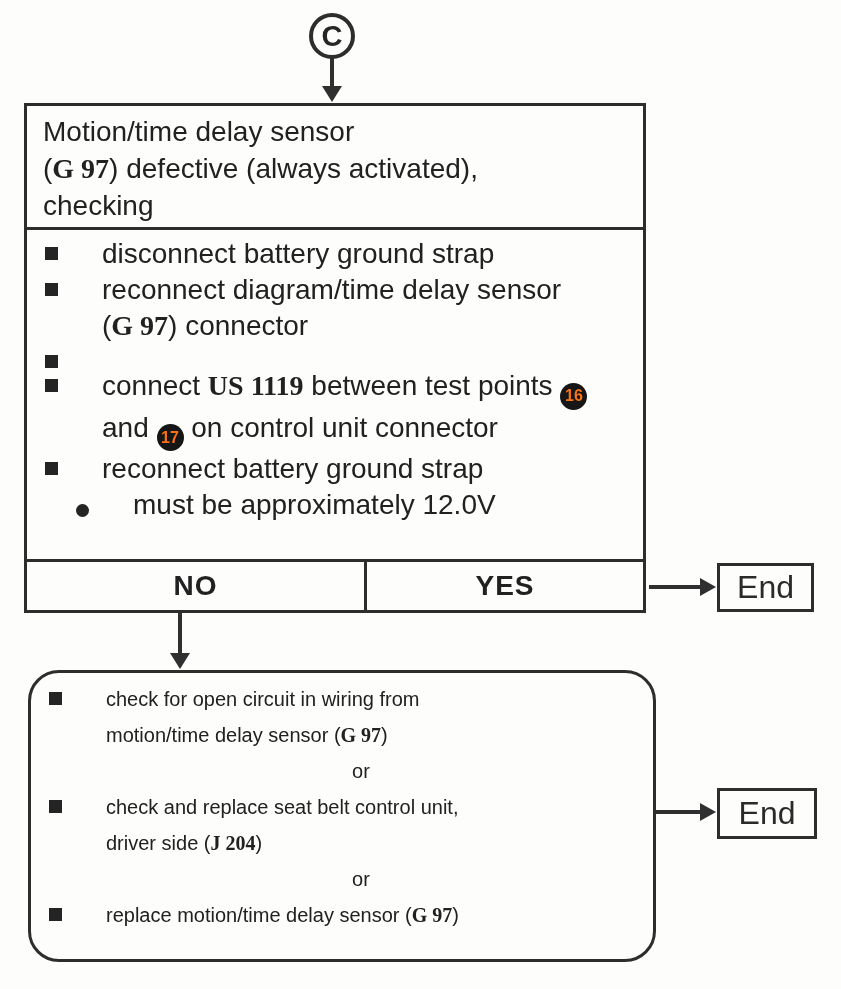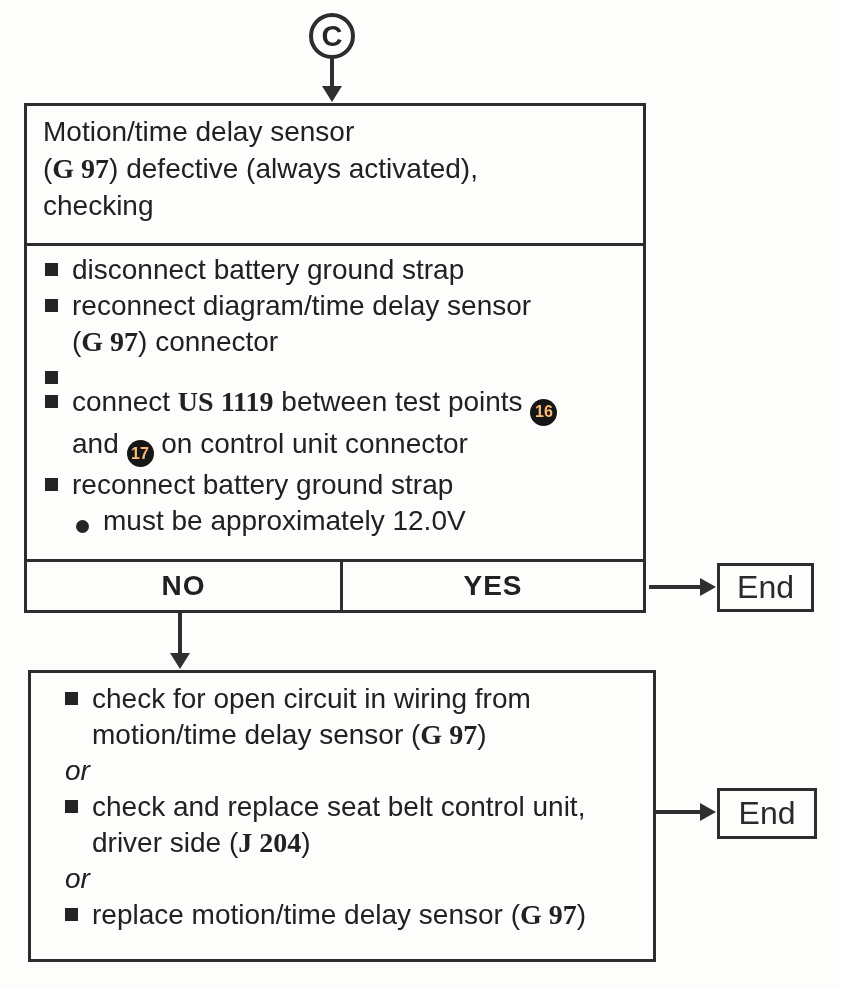--- a/index.html
+++ b/index.html
@@ -34,7 +34,7 @@
   .fc-box{position:absolute;border:3px solid #2d2d2d;background:#fdfdfc;box-sizing:border-box;}
   .main-box{left:24px;top:103px;width:622px;height:510px;display:flex;flex-direction:column;}
   .main-header{
-    border-bottom:3px solid #2d2d2d;padding:7px 14px 19px 16px;
+    border-bottom:3px solid #2d2d2d;padding:7px 14px 3px 16px;
     font-size:28px;line-height:37px;
   }
   .main-body{flex:1;padding:6px 10px 4px 18px;font-size:28px;line-height:36px;}

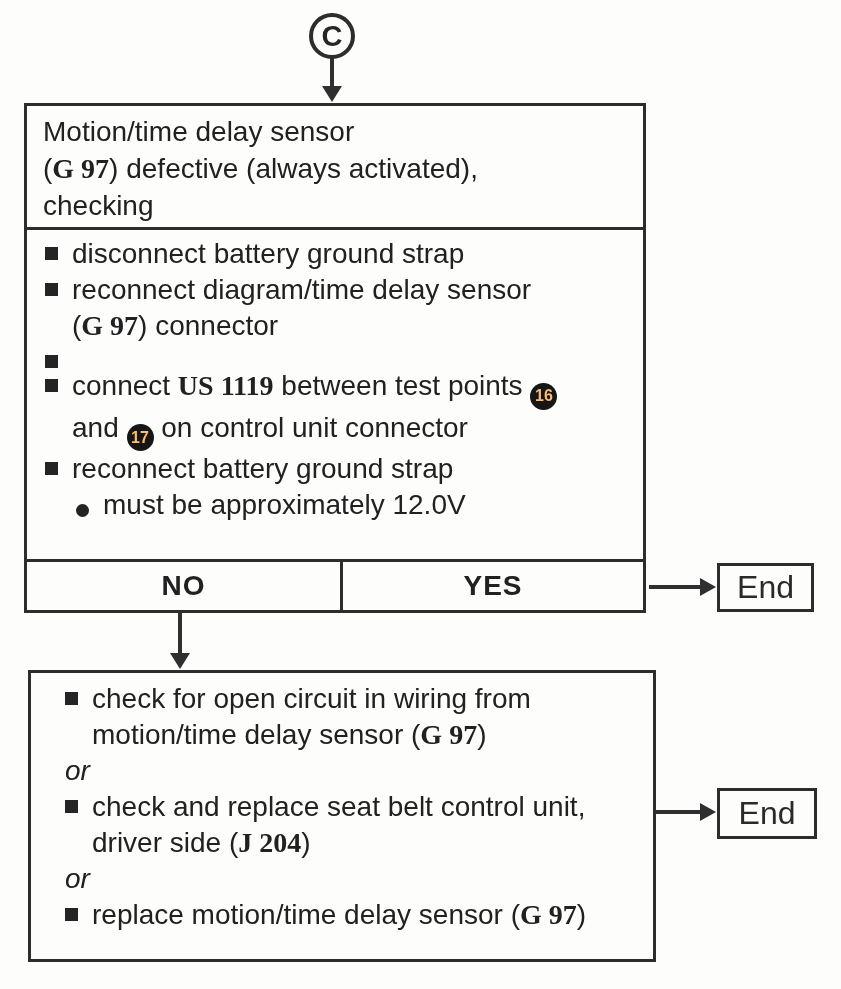--- a/index.html
+++ b/index.html
@@ -64,7 +64,7 @@
   .blt.sq{width:13px;height:13px;}
   .blt.dot{width:13px;height:13px;border-radius:50%;}
   .step-lines{min-width:0;}
-  .step-lines .line{white-space:nowrap;}
+  .step-lines .line{white-space:nowrap;margin-left:30px;}
   b{font-weight:700;font-family:Liberation Serif, serif;}
 
   .badge{

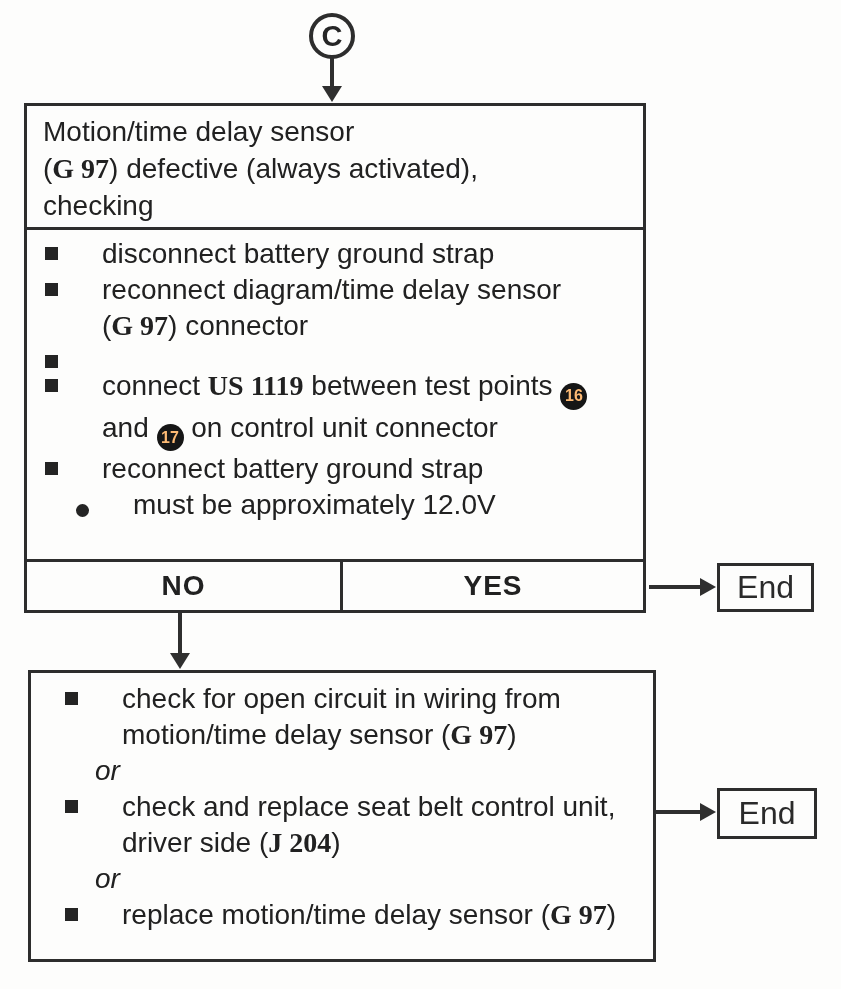--- a/index.html
+++ b/index.html
@@ -69,7 +69,7 @@
 
   .badge{
     display:inline-flex;align-items:center;justify-content:center;
-    width:27px;height:27px;border-radius:50%;background:#161616;color:#fdba74;
+    width:27px;height:27px;border-radius:50%;background:#161616;color:#f97316;
     font-weight:700;font-size:16px;vertical-align:-6px;letter-spacing:0;
   }
 </style>

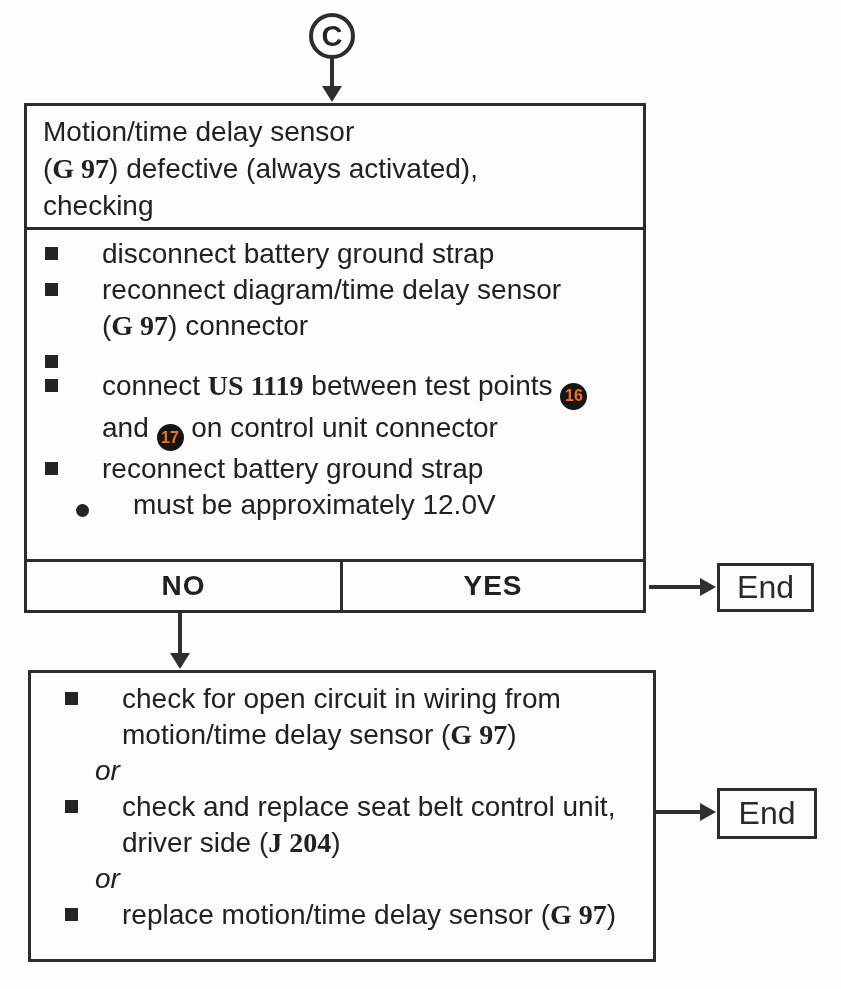--- a/index.html
+++ b/index.html
@@ -43,7 +43,7 @@
     display:flex;align-items:center;justify-content:center;
     font-weight:700;font-size:28px;letter-spacing:1px;box-sizing:border-box;
   }
-  .answer-no{width:316px;border-right:3px solid #2d2d2d;}
+  .answer-no{width:340px;border-right:3px solid #2d2d2d;}
   .answer-yes{flex:1;}
 
   .action-box{left:28px;top:670px;width:628px;height:292px;

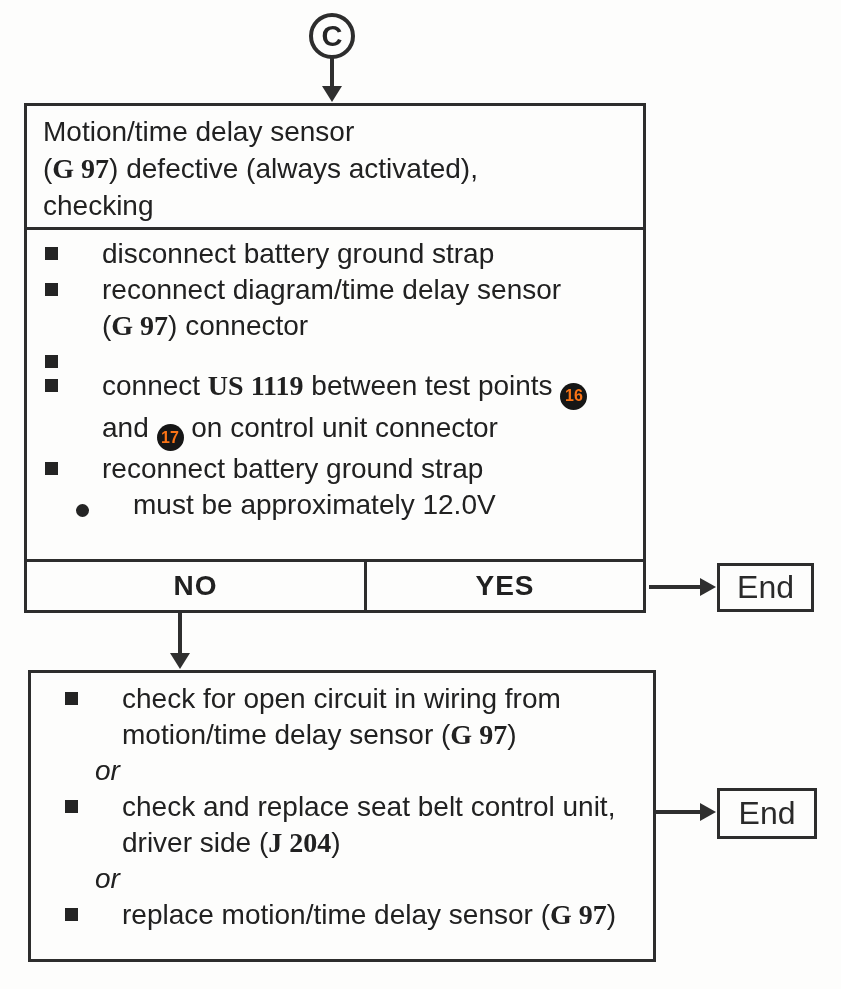--- a/index.html
+++ b/index.html
@@ -47,7 +47,7 @@
   .answer-yes{flex:1;}
 
   .action-box{left:28px;top:670px;width:628px;height:292px;
-    padding:8px 10px 4px 34px;font-size:28px;line-height:36px;box-sizing:border-box;}
+    padding:8px 10px 4px 18px;font-size:20px;line-height:36px;box-sizing:border-box;border-radius:31px;}
 
   .end-box{
     display:flex;align-items:center;justify-content:center;

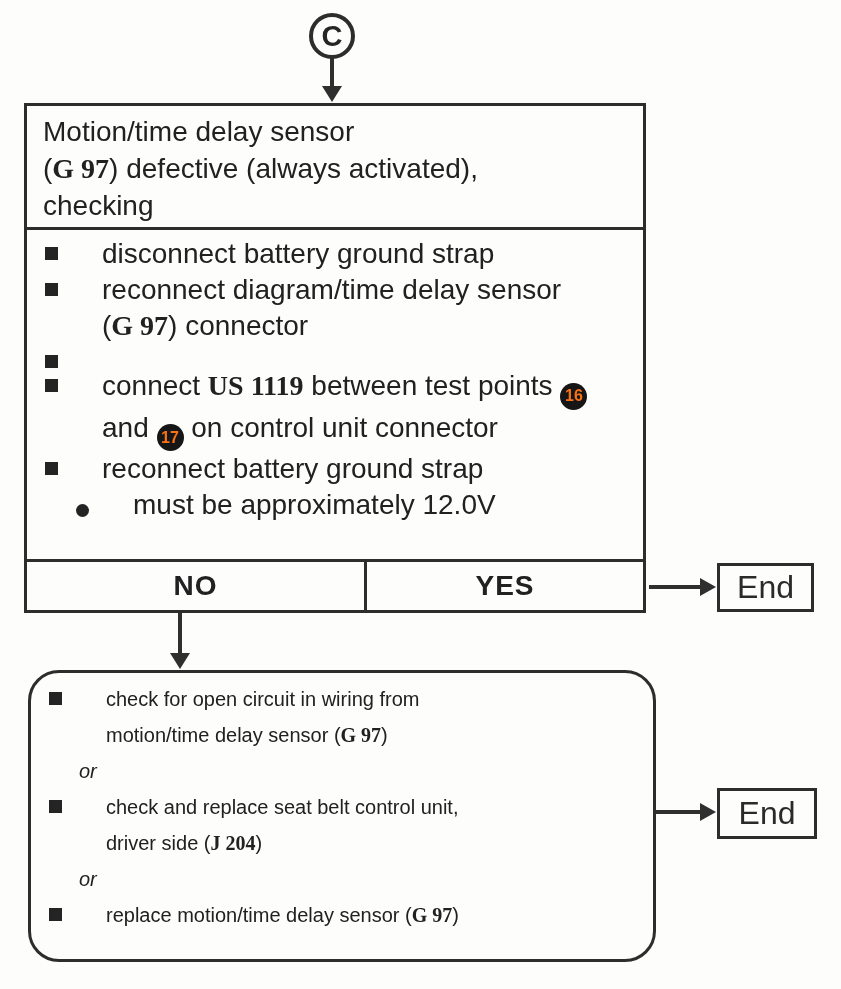--- a/index.html
+++ b/index.html
@@ -58,7 +58,7 @@
 
   
   .step{display:flex;align-items:flex-start;}
-  .step.center{justify-content:flex-start;font-style:italic;}
+  .step.center{justify-content:center;}
   .step.indent1{margin-left:31px;align-items:center;}
   .blt{flex:none;margin:11px 14px 0 0;background:#242424;}
   .blt.sq{width:13px;height:13px;}

